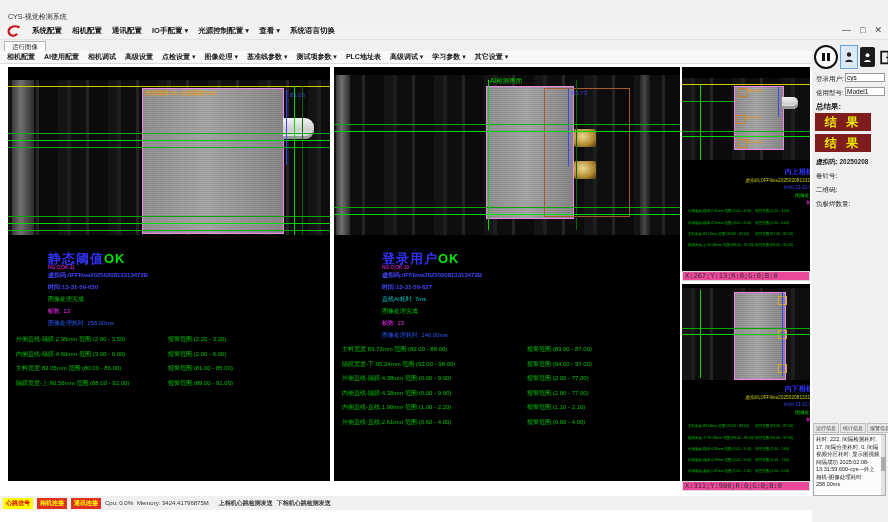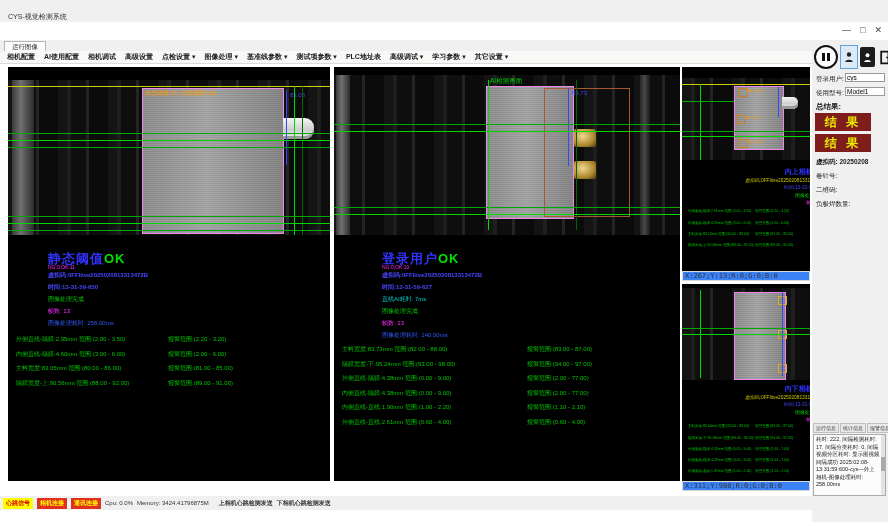--- a/index.html
+++ b/index.html
@@ -99,6 +99,20 @@
     <span class="titletext">CYS-视觉检测系统</span>
   </div>
 
+  <div class="menubar">
+    <span class="logo">
+      <svg viewBox="0 0 20 16" width="16" height="13">
+          <path d="M17 3 C9 -1 2 4 3.5 9.5 C5 14 11 14.5 14 11" stroke="#c81422" stroke-width="2.6" fill="none"></path>
+        </svg>
+    </span>
+    <span class="mi">系统配置</span>
+    <span class="mi">相机配置</span>
+    <span class="mi">通讯配置</span>
+    <span class="mi">IO手配置 ▾</span>
+    <span class="mi">光源控制配置 ▾</span>
+    <span class="mi">查看 ▾</span>
+    <span class="mi">系统语言切换</span>
+  </div>
   <div class="winctl">
     <span>—</span>
     <span>□</span>

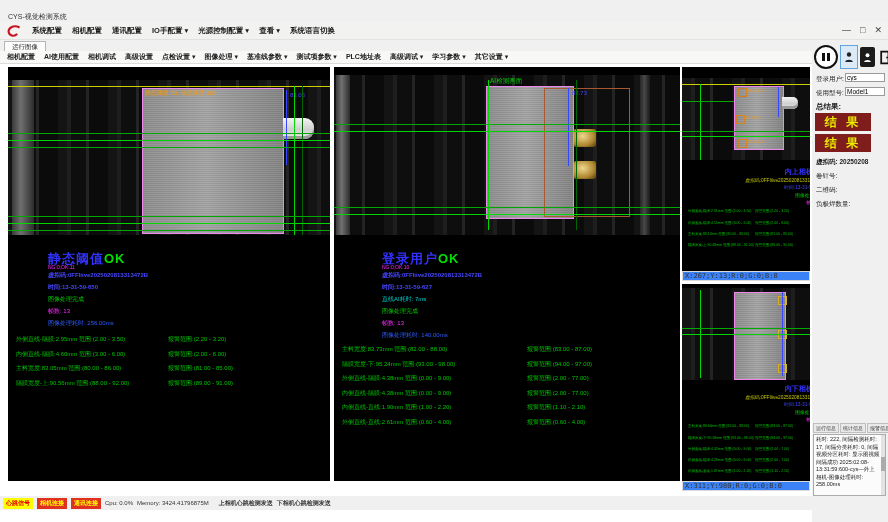--- a/index.html
+++ b/index.html
@@ -59,7 +59,7 @@
   .stext{position:absolute;transform:scale(.8);transform-origin:0 0;width:150px;}
   .stext div{white-space:nowrap;}
 
-  .coordbar{position:absolute;height:10px;background:#3b82f6;border:1px solid #d9d9d9;box-sizing:border-box;
+  .coordbar{position:absolute;height:10px;background:#ec4899;border:1px solid #d9d9d9;box-sizing:border-box;
     font-family:"DejaVu Sans Mono",monospace;font-size:7px;line-height:8px;color:#333;padding-left:2px;white-space:nowrap;}
 
   

